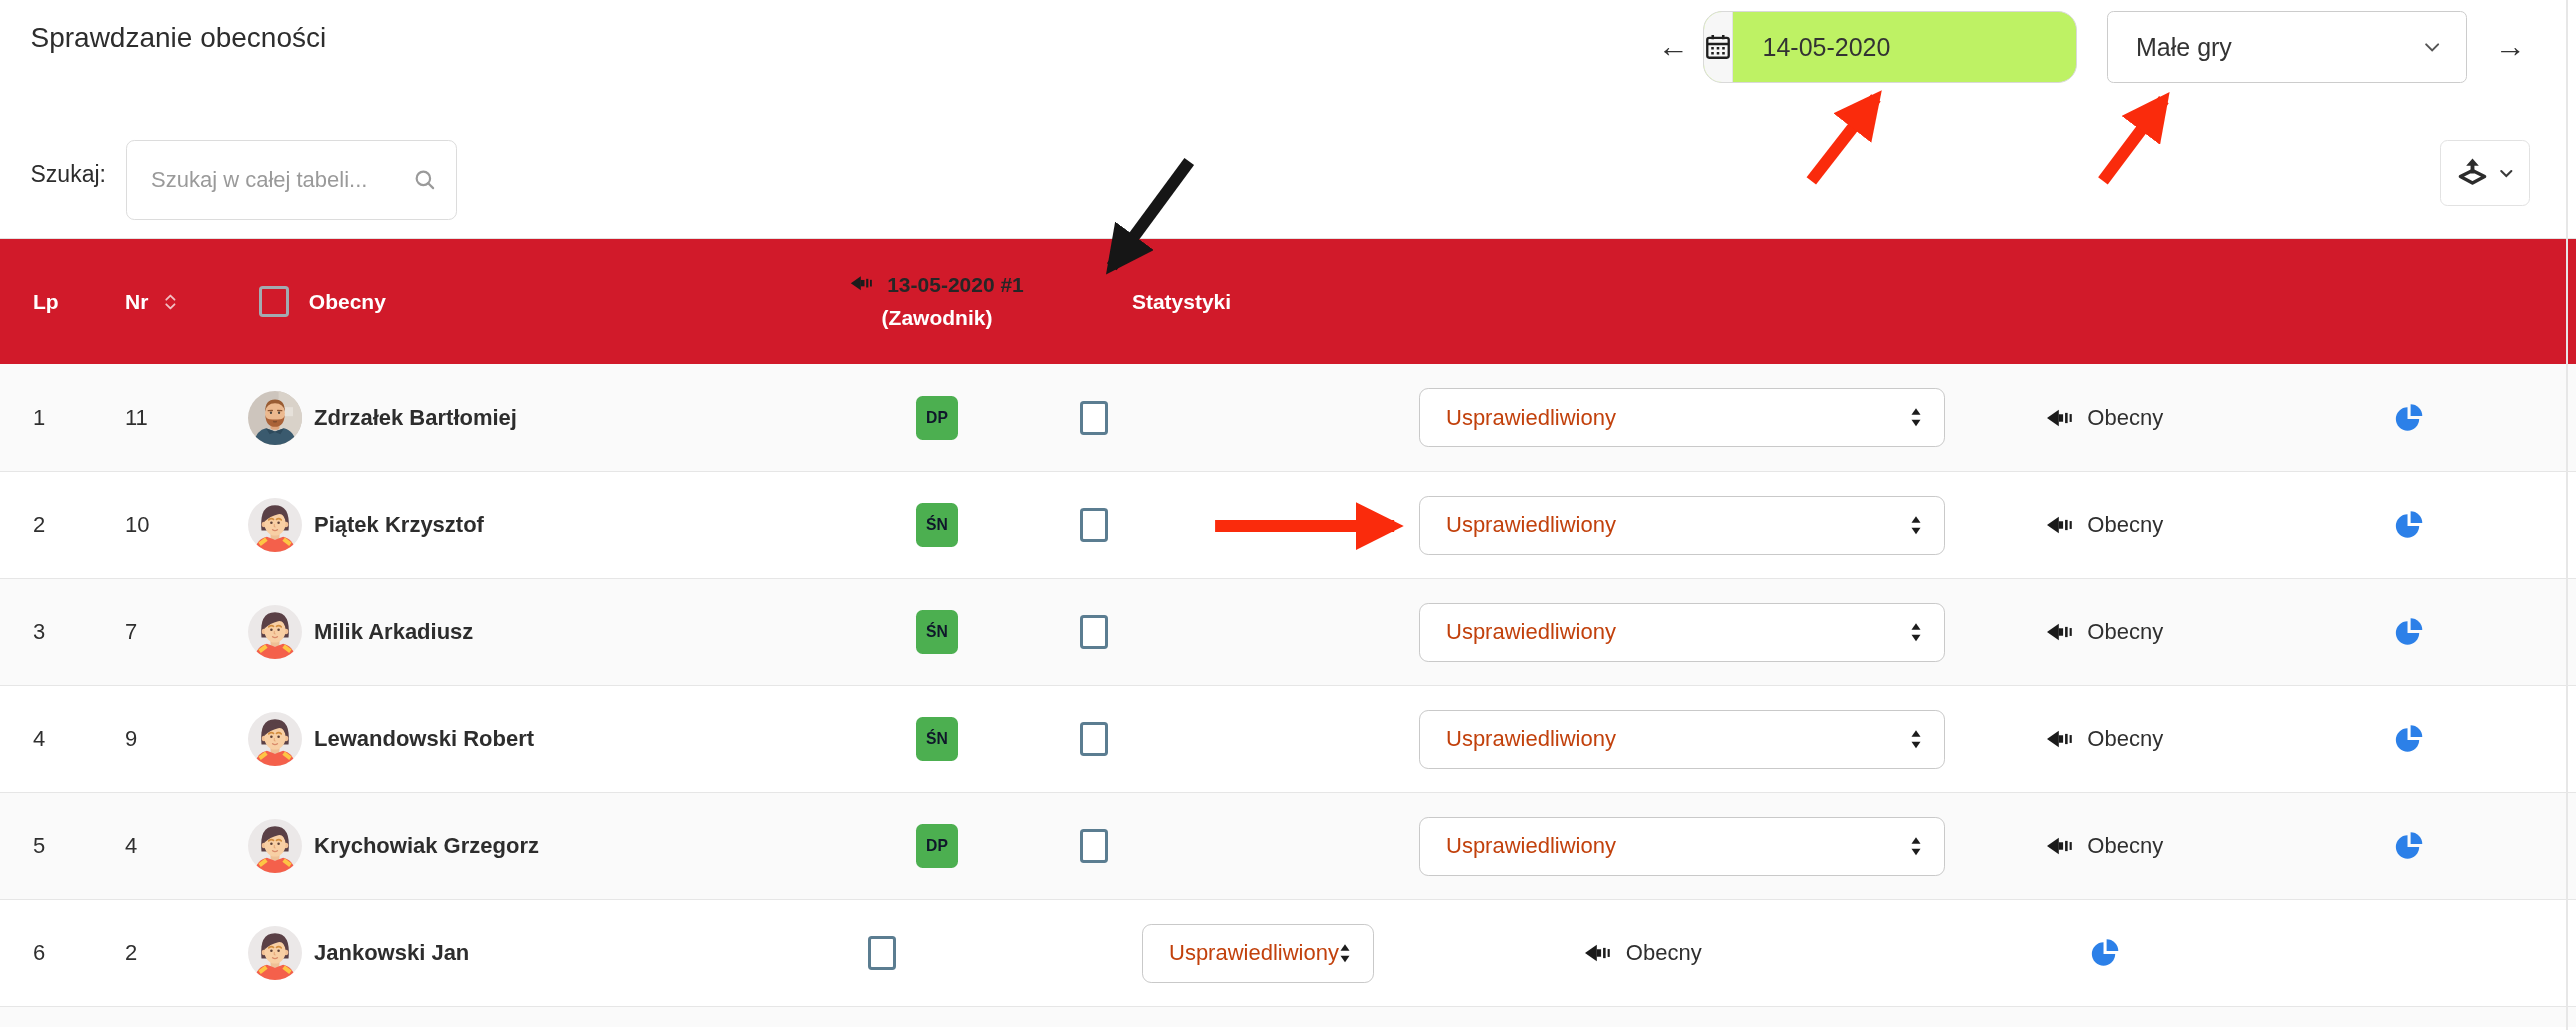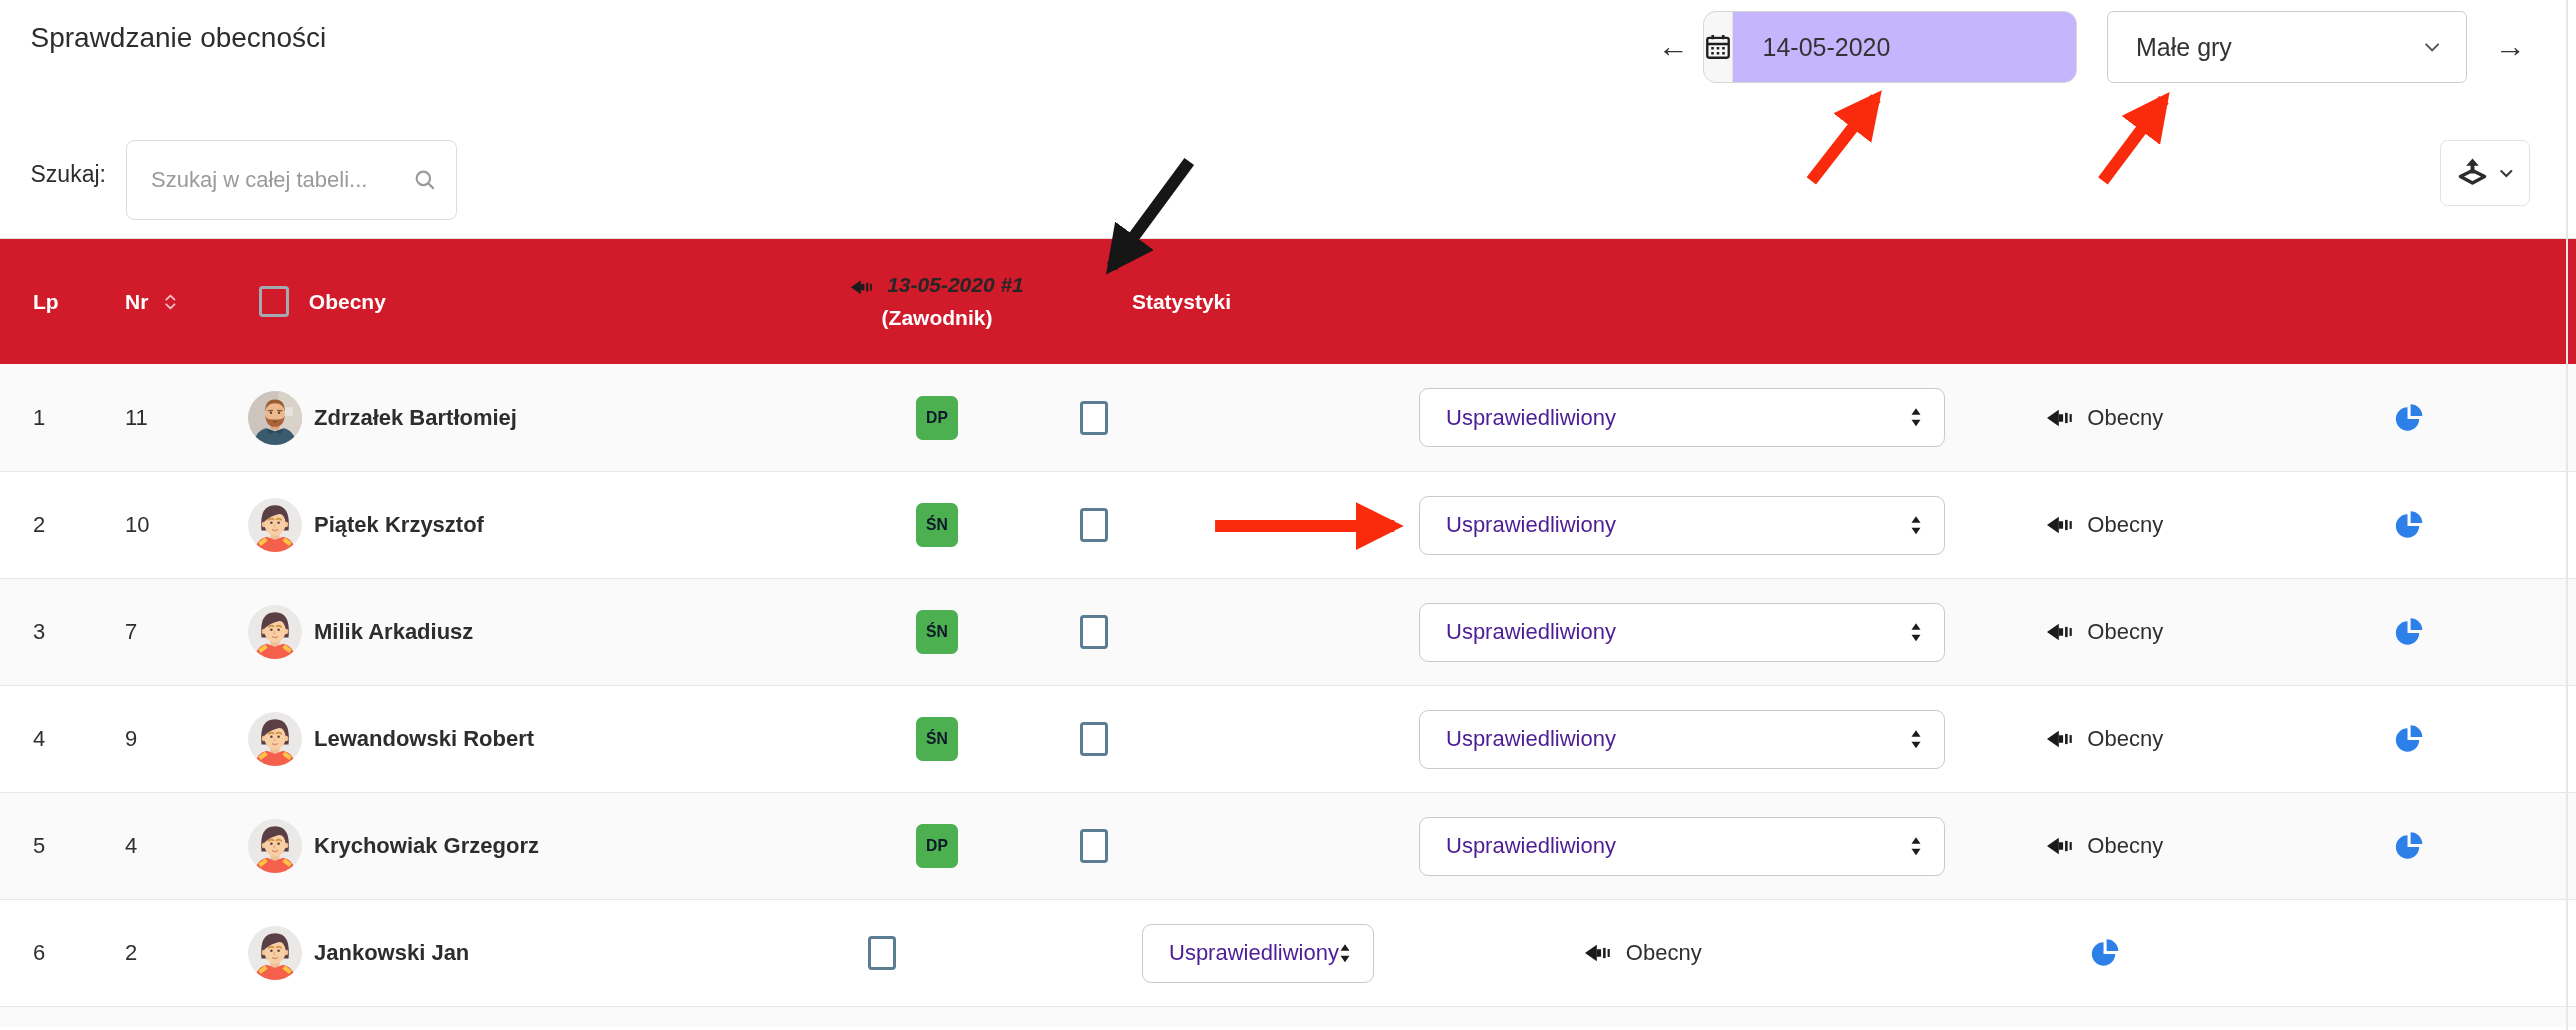--- a/index.html
+++ b/index.html
@@ -18,7 +18,7 @@
 
   .date-group {
     position:absolute; left:1703px; top:11px; width:374px; height:72px;
-    border:1.8px solid #d9d9d9; border-radius:13px; background:#c4b5fd;
+    border:1.8px solid #d9d9d9; border-radius:19px; background:#bef264;
     display:flex; align-items:stretch; overflow:hidden;
   }
   .cal-addon {

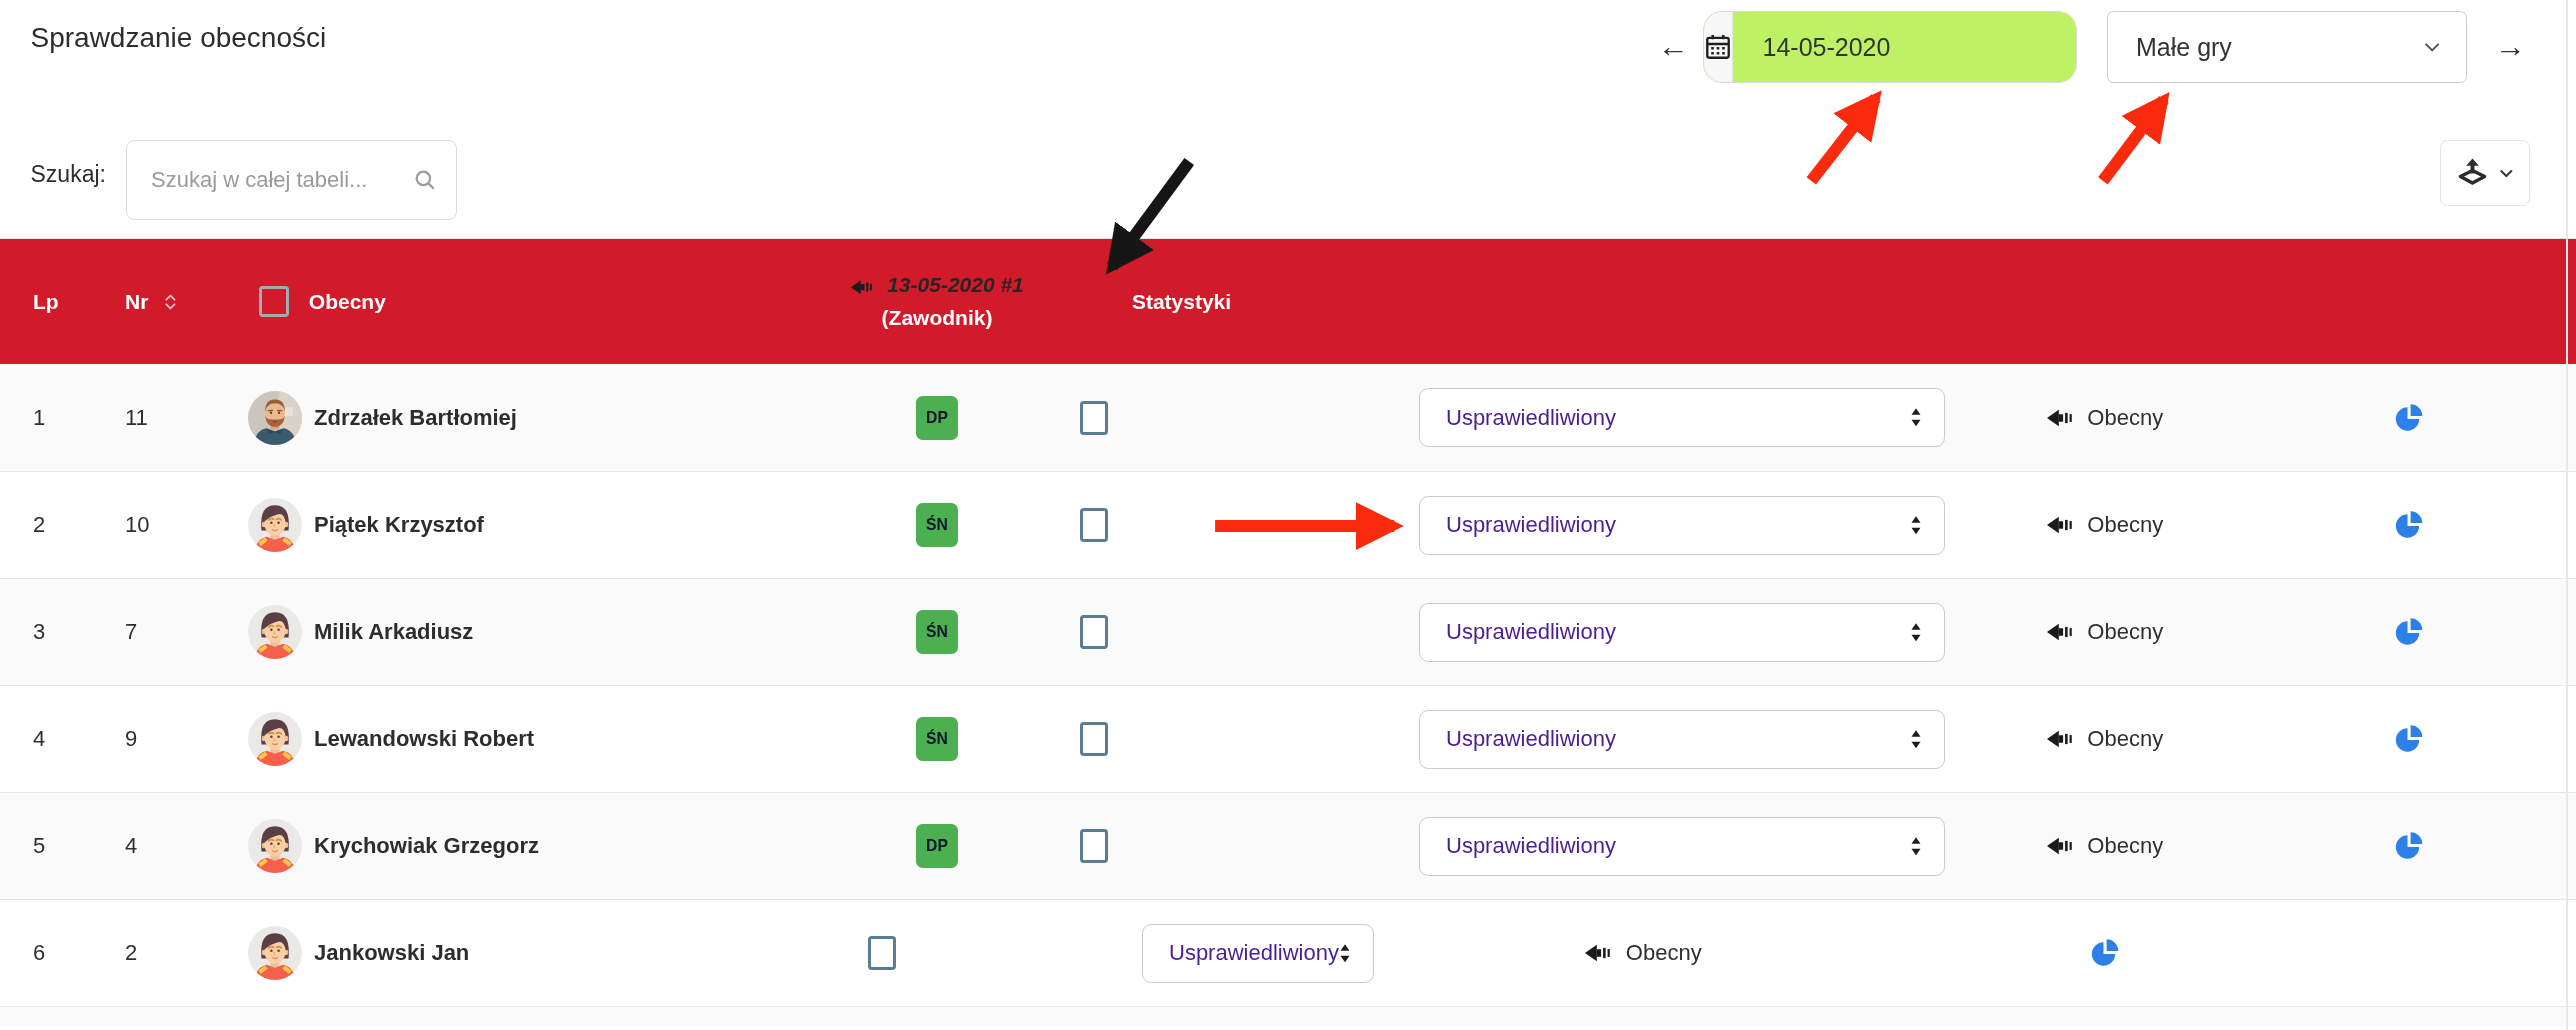--- a/index.html
+++ b/index.html
@@ -75,7 +75,7 @@
   .h-present { padding-left:37px; gap:20.3px; }
   .h-details { padding-left:99px; }
   .h-prev { flex-direction:column; justify-content:center; gap:9.2px; }
-  .h-prev-line1 { display:flex; align-items:flex-end; gap:12px;font-style:italic; }
+  .h-prev-line1 { display:flex; align-items:flex-start; gap:12px; }
   .h-prev-date { color:#262626; cursor:pointer; }
   .h-stats { justify-content:center; }
 

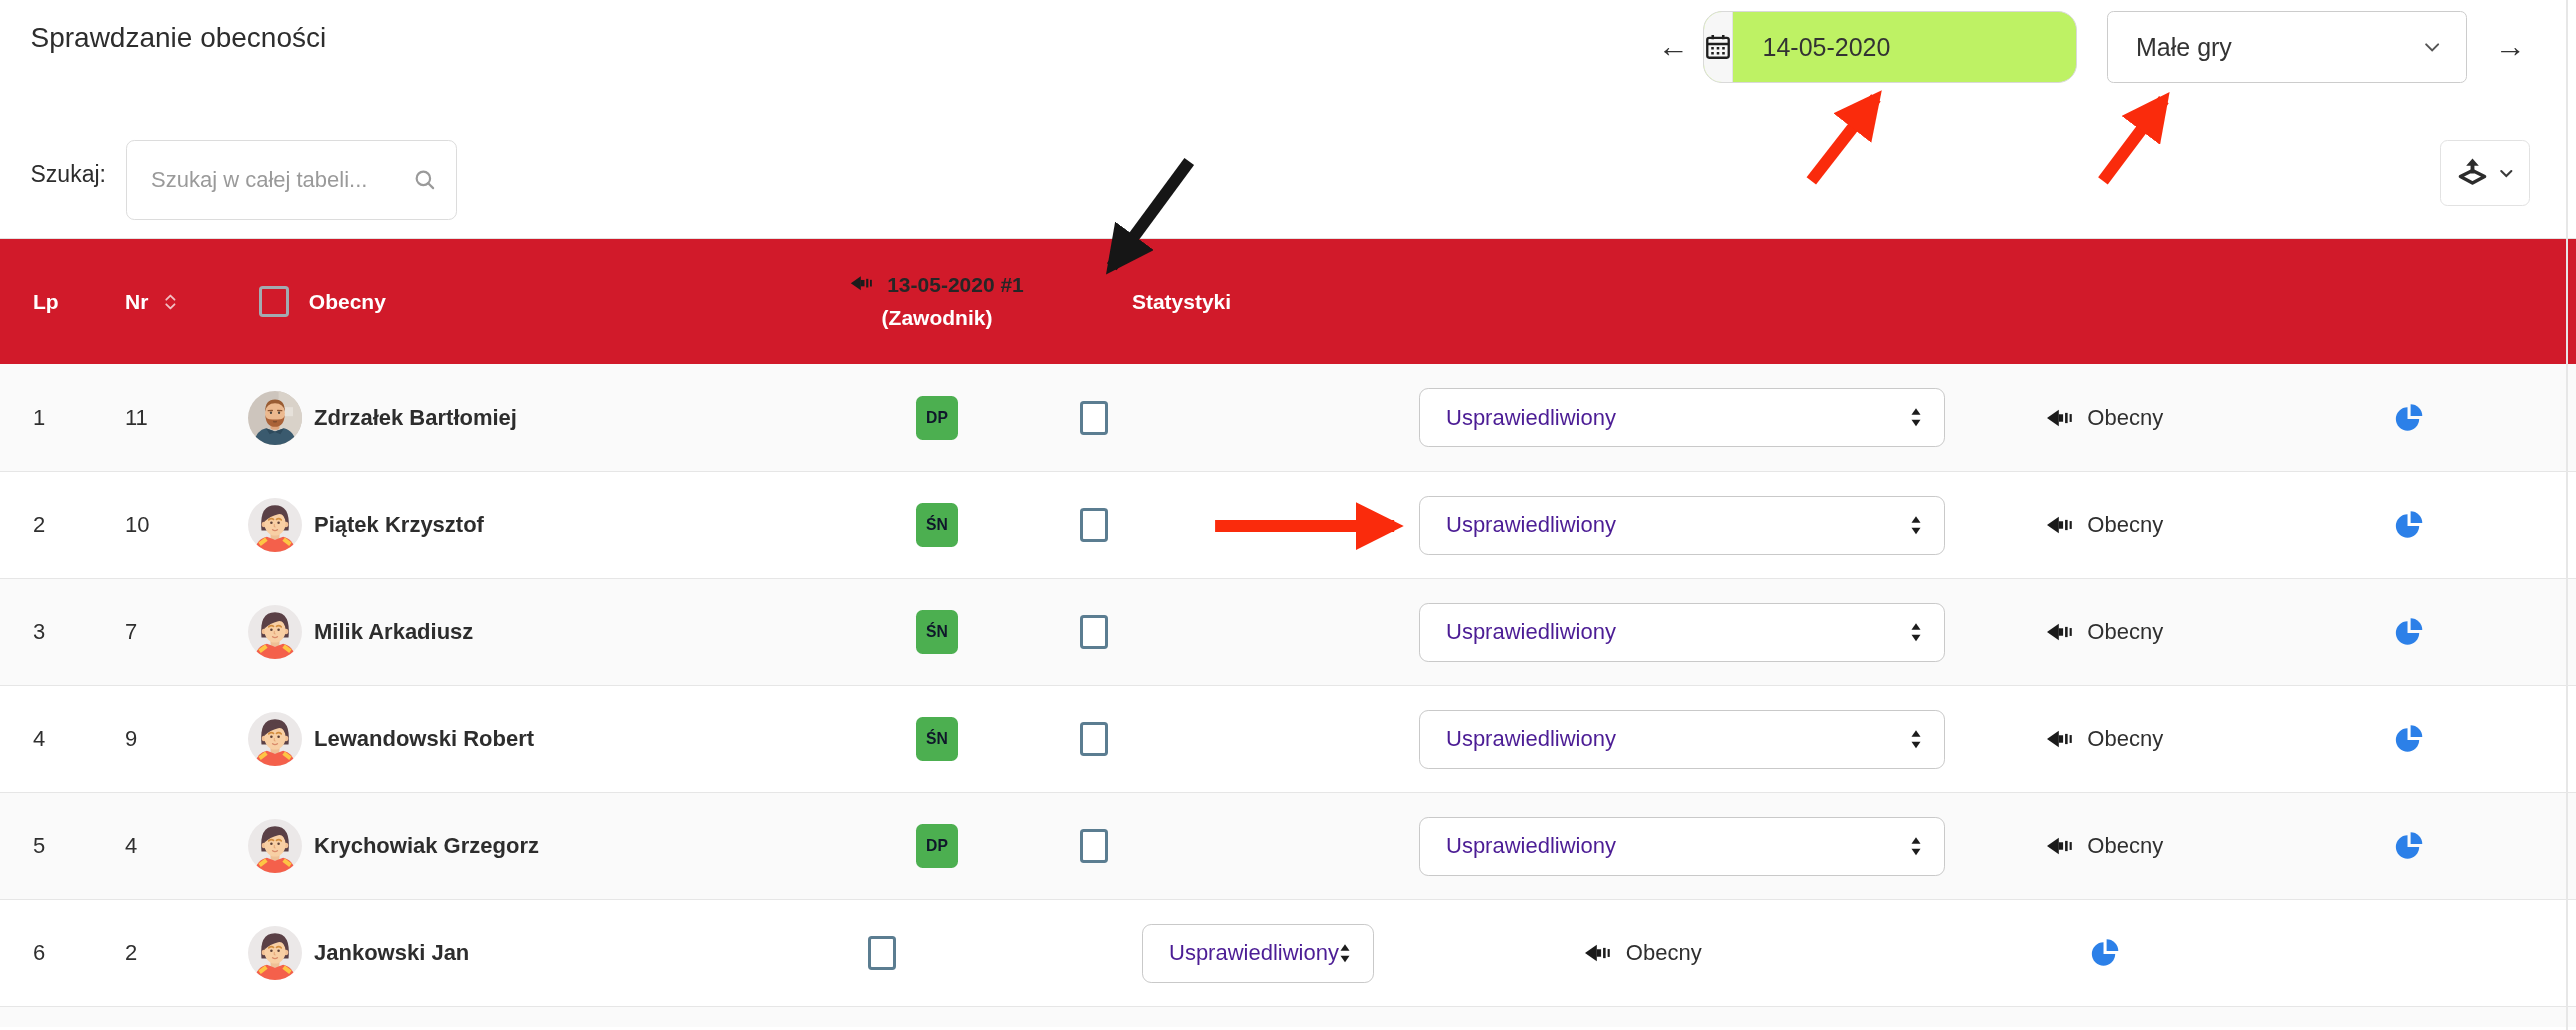--- a/index.html
+++ b/index.html
@@ -116,7 +116,7 @@
     display:flex; align-items:center; justify-content:space-between;
     padding:0 22px 0 26px; cursor:pointer;
   }
-  .sel-text { font-size:22px; color:#4c1d95; }
+  .sel-text { font-size:22px; color:#c2410c; }
 
   .c-prev { justify-content:center; gap:12px; }
   .c-stats { justify-content:center; }

